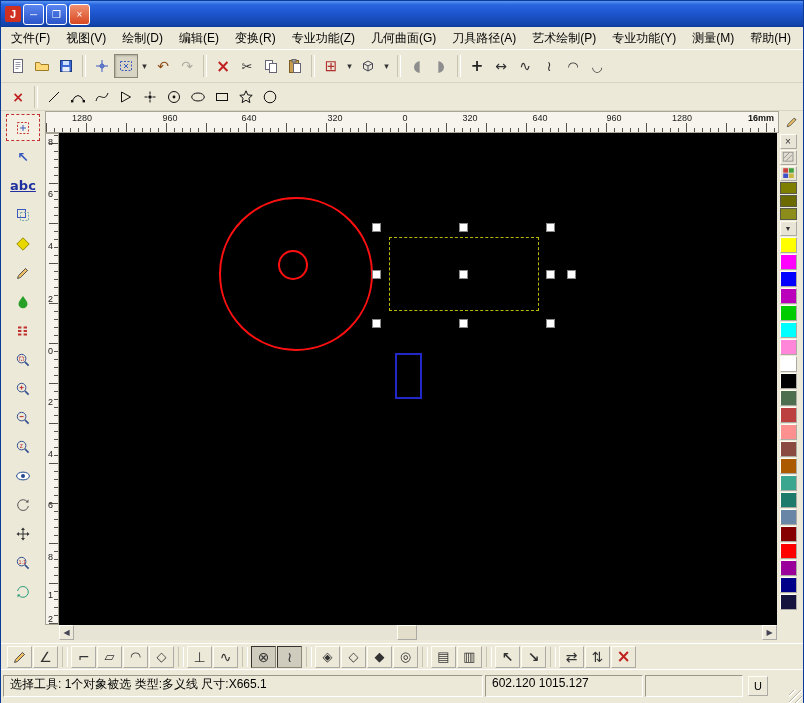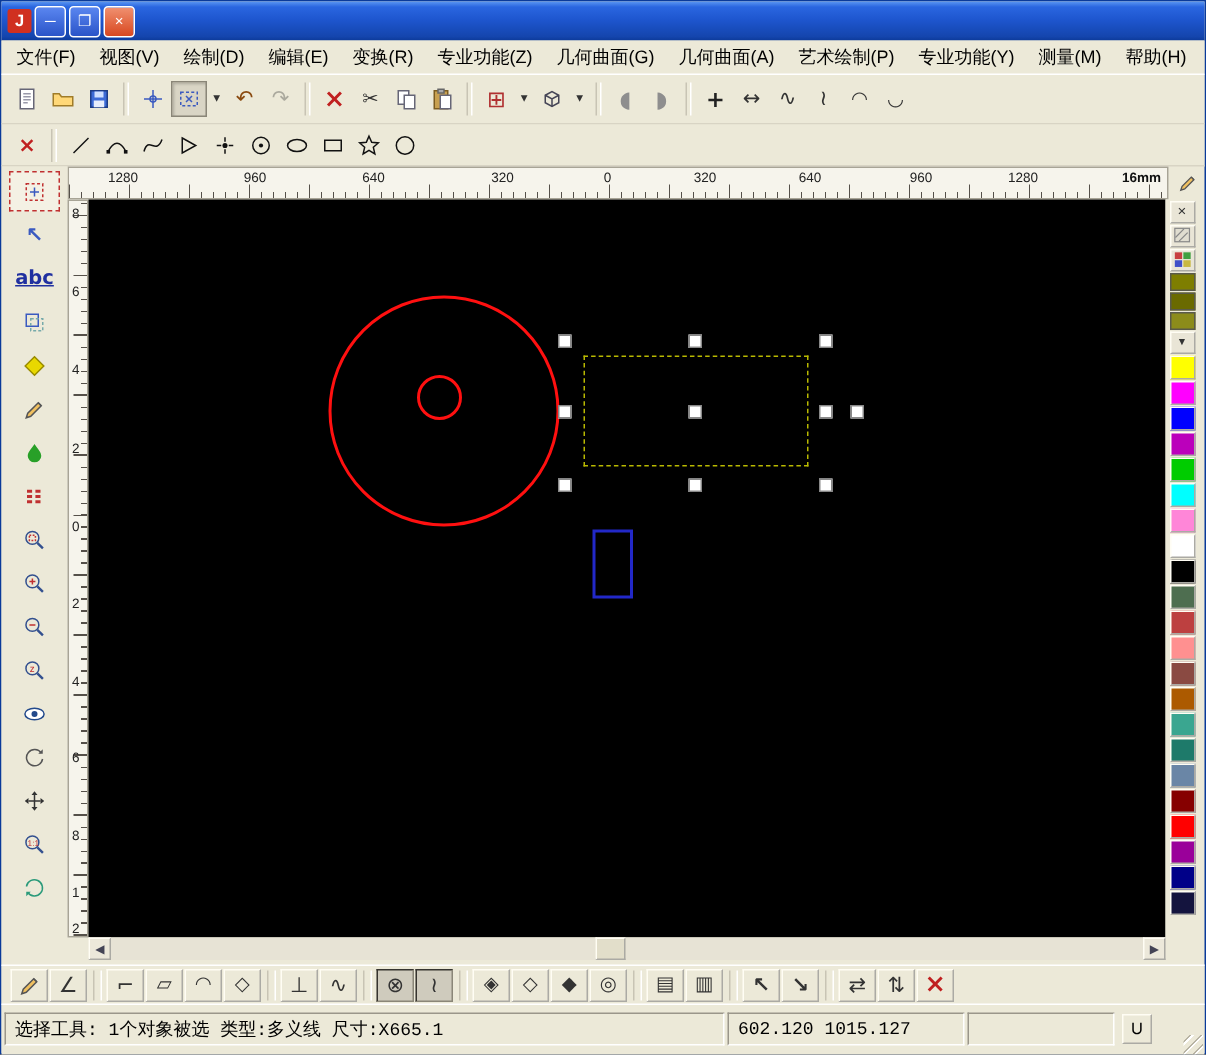--- a/index.html
+++ b/index.html
@@ -121,7 +121,7 @@
       <span class="menu-item">变换(R)</span>
       <span class="menu-item">专业功能(Z)</span>
       <span class="menu-item">几何曲面(G)</span>
-      <span class="menu-item">几何曲面(A)</span>
+      <span class="menu-item">刀具路径(A)</span>
       <span class="menu-item">艺术绘制(P)</span>
       <span class="menu-item">专业功能(Y)</span>
       <span class="menu-item">测量(M)</span>

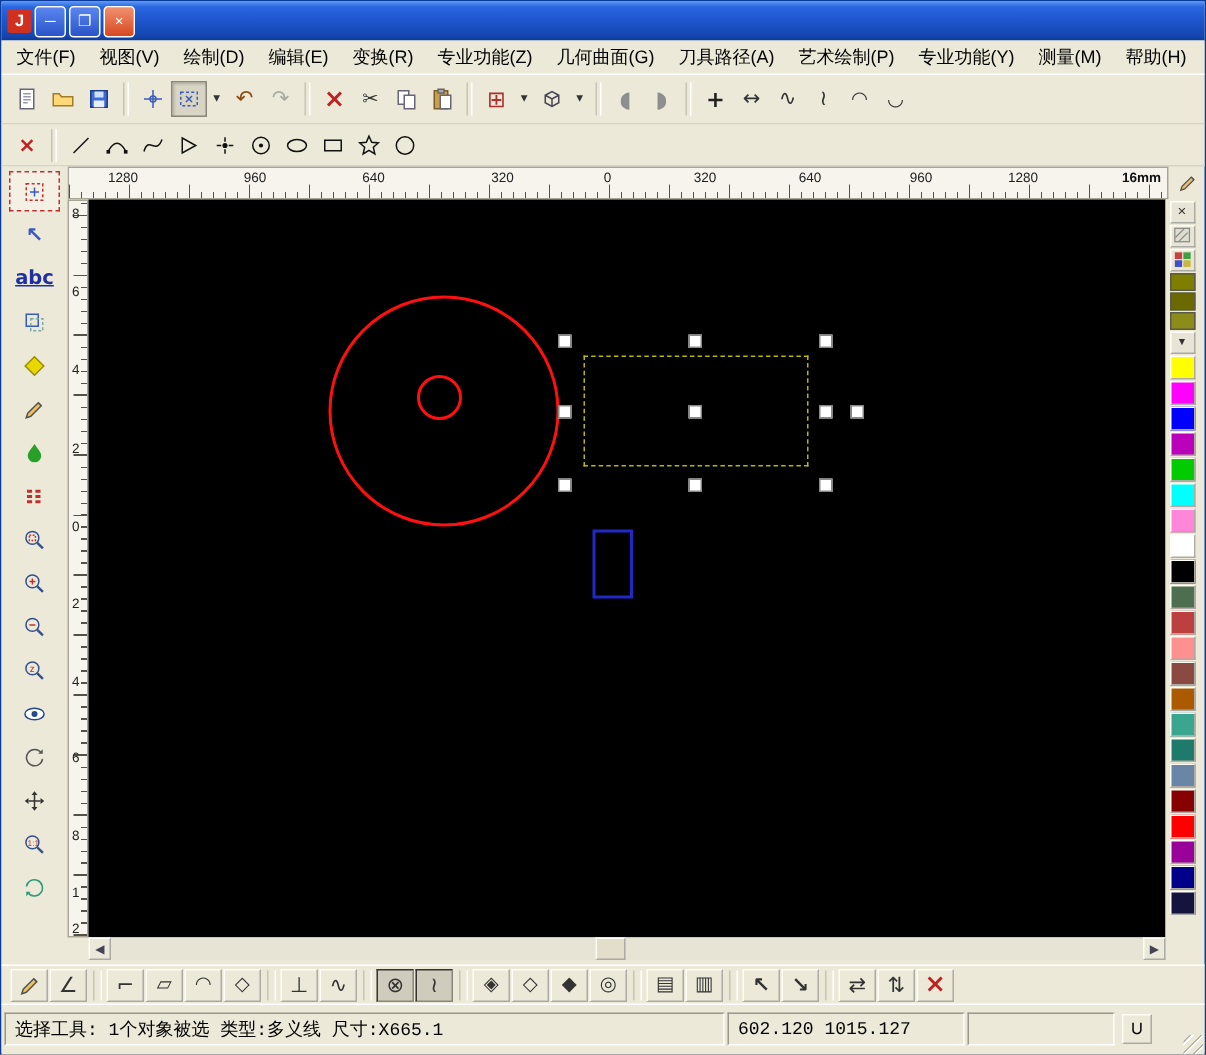--- a/index.html
+++ b/index.html
@@ -90,7 +90,7 @@
   #statusbar{position:absolute;left:0;top:668px;width:100%;height:35px;background:#ECE9D8;
     border-top:1px solid #fff;box-sizing:border-box;}
   .sb-panel{position:absolute;top:5px;height:22px;border:1px solid;border-color:#9a968a #fff #fff #9a968a;
-    display:flex;align-items:center;padding:0 6px;box-sizing:border-box;white-space:nowrap;overflow:hidden;font-family:Liberation Mono, monospace;}
+    display:flex;align-items:flex-start;padding:0 6px;box-sizing:border-box;white-space:nowrap;overflow:hidden;}
   #sb-main{left:2px;width:480px;}
   #sb-coords{left:484px;width:158px;}
   #sb-extra{left:644px;width:98px;}

